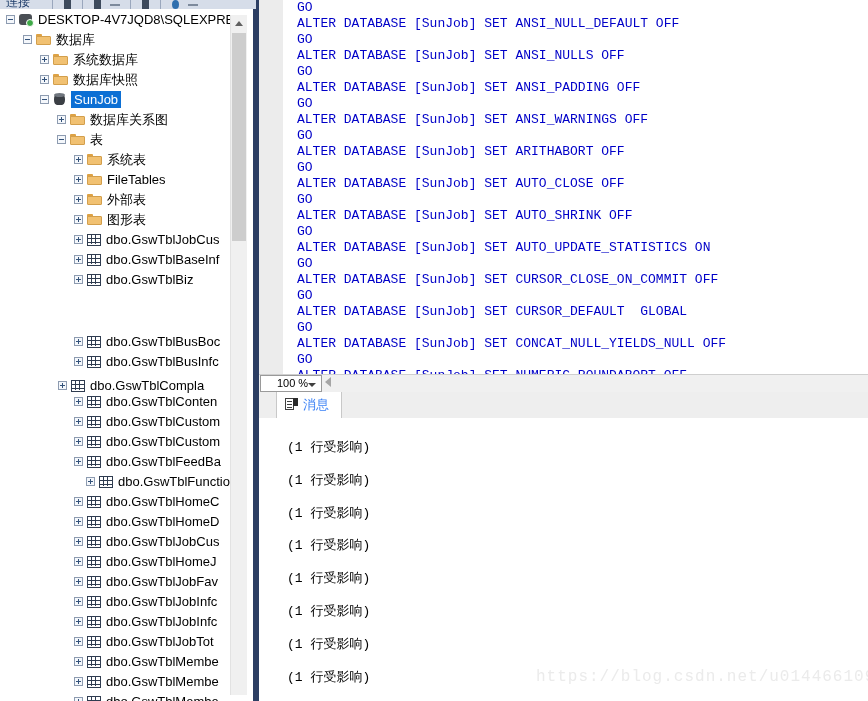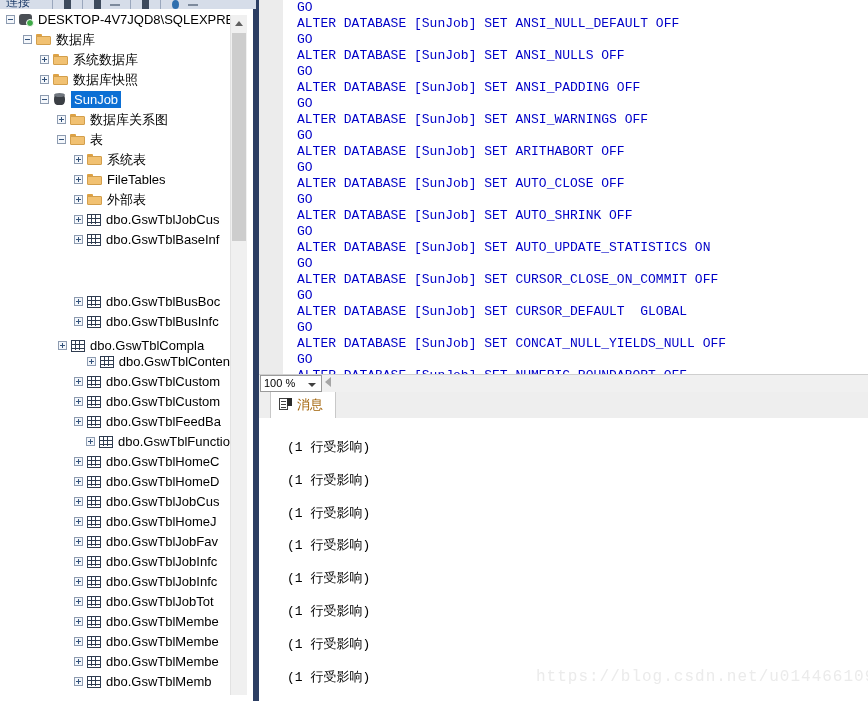--- a/index.html
+++ b/index.html
@@ -400,6 +400,7 @@
       <div class="tnode" style="padding-left: 74px; top: 0px;"><span class="exp plus"></span><span class="ic ic-folder"><span class="tab"></span><span class="bd"></span></span><span class="tlabel">系统表</span></div>
       <div class="tnode" style="padding-left: 74px; top: 0px;"><span class="exp plus"></span><span class="ic ic-folder"><span class="tab"></span><span class="bd"></span></span><span class="tlabel">FileTables</span></div>
       <div class="tnode" style="padding-left: 74px; top: 0px;"><span class="exp plus"></span><span class="ic ic-folder"><span class="tab"></span><span class="bd"></span></span><span class="tlabel">外部表</span></div>
+      <div class="tnode" style="padding-left: 74px; top: 0px;"><span class="exp plus"></span><span class="ic ic-folder"><span class="tab"></span><span class="bd"></span></span><span class="tlabel">图形表</span></div>
       <div class="tnode" style="padding-left: 74px; top: 0px;"><span class="exp plus"></span><span class="ic ic-table"><span class="g"></span><span class="v1"></span><span class="v2"></span></span><span class="tlabel">dbo.GswTblJobCus</span></div>
       <div class="tnode" style="padding-left: 74px; top: 0px;"><span class="exp plus"></span><span class="ic ic-table"><span class="g"></span><span class="v1"></span><span class="v2"></span></span><span class="tlabel">dbo.GswTblBaseInf</span></div>
       <div class="tnode" style="padding-left: 74px; top: 0px; margin-top: 42px;"><span class="exp plus"></span><span class="ic ic-table"><span class="g"></span><span class="v1"></span><span class="v2"></span></span><span class="tlabel">dbo.GswTblBusBoc</span></div>

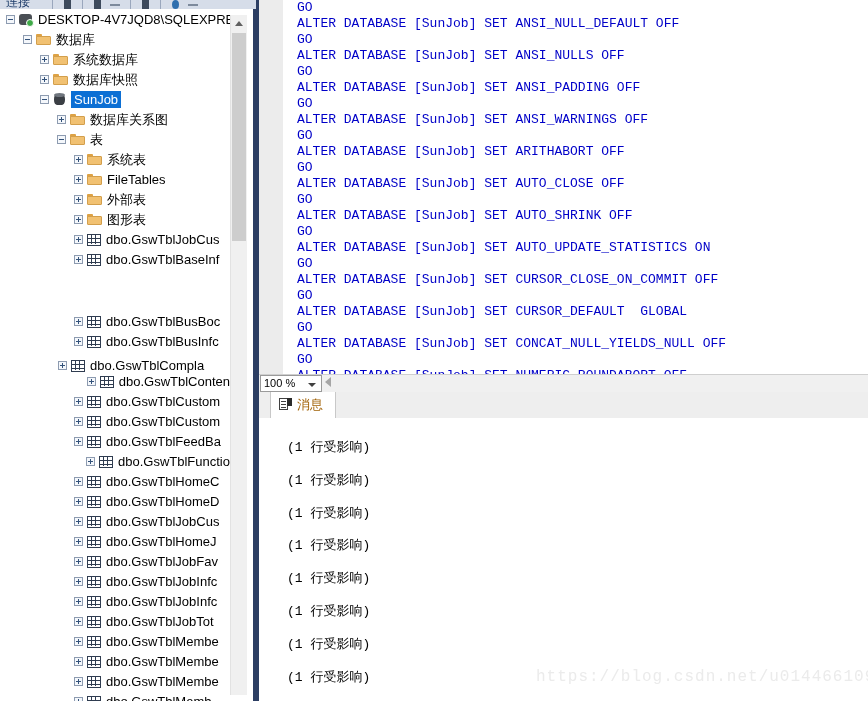--- a/index.html
+++ b/index.html
@@ -403,6 +403,7 @@
       <div class="tnode" style="padding-left: 74px; top: 0px;"><span class="exp plus"></span><span class="ic ic-folder"><span class="tab"></span><span class="bd"></span></span><span class="tlabel">图形表</span></div>
       <div class="tnode" style="padding-left: 74px; top: 0px;"><span class="exp plus"></span><span class="ic ic-table"><span class="g"></span><span class="v1"></span><span class="v2"></span></span><span class="tlabel">dbo.GswTblJobCus</span></div>
       <div class="tnode" style="padding-left: 74px; top: 0px;"><span class="exp plus"></span><span class="ic ic-table"><span class="g"></span><span class="v1"></span><span class="v2"></span></span><span class="tlabel">dbo.GswTblBaseInf</span></div>
+      <div class="tnode" style="padding-left: 74px; top: 0px;"><span class="exp plus"></span><span class="ic ic-table"><span class="g"></span><span class="v1"></span><span class="v2"></span></span><span class="tlabel">dbo.GswTblBiz</span></div>
       <div class="tnode" style="padding-left: 74px; top: 0px; margin-top: 42px;"><span class="exp plus"></span><span class="ic ic-table"><span class="g"></span><span class="v1"></span><span class="v2"></span></span><span class="tlabel">dbo.GswTblBusBoc</span></div>
       <div class="tnode" style="padding-left: 74px; top: 0px;"><span class="exp plus"></span><span class="ic ic-table"><span class="g"></span><span class="v1"></span><span class="v2"></span></span><span class="tlabel">dbo.GswTblBusInfc</span></div>
       <div class="tnode" style="padding-left: 58px; top: 4px;"><span class="exp plus"></span><span class="ic ic-table"><span class="g"></span><span class="v1"></span><span class="v2"></span></span><span class="tlabel">dbo.GswTblCompla</span></div>

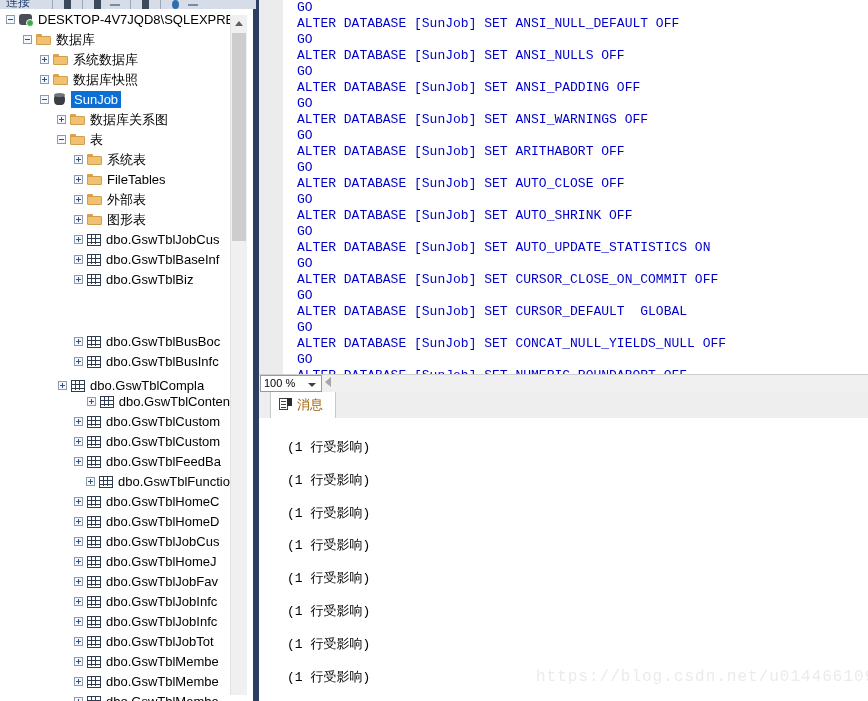--- a/index.html
+++ b/index.html
@@ -266,6 +266,7 @@
     line-height: 15px;
     padding-left: 3px;
     color: #000000;
+    text-align: center;
   }
   #zoom-combo .cv { display: inline-block; }
   #zoom-combo .carr {

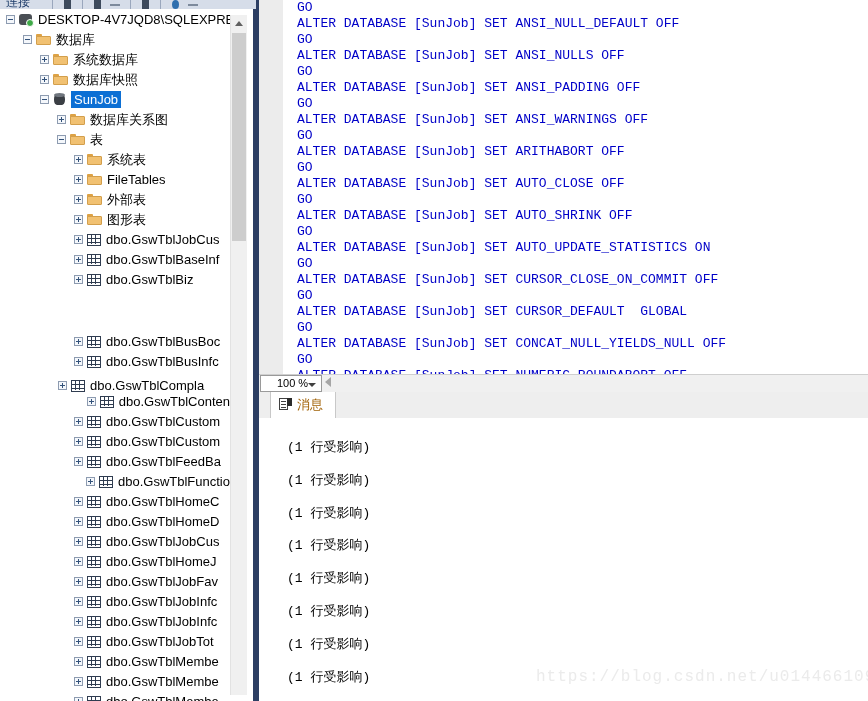--- a/index.html
+++ b/index.html
@@ -408,7 +408,7 @@
       <div class="tnode" style="padding-left: 74px; top: 0px; margin-top: 42px;"><span class="exp plus"></span><span class="ic ic-table"><span class="g"></span><span class="v1"></span><span class="v2"></span></span><span class="tlabel">dbo.GswTblBusBoc</span></div>
       <div class="tnode" style="padding-left: 74px; top: 0px;"><span class="exp plus"></span><span class="ic ic-table"><span class="g"></span><span class="v1"></span><span class="v2"></span></span><span class="tlabel">dbo.GswTblBusInfc</span></div>
       <div class="tnode" style="padding-left: 58px; top: 4px;"><span class="exp plus"></span><span class="ic ic-table"><span class="g"></span><span class="v1"></span><span class="v2"></span></span><span class="tlabel">dbo.GswTblCompla</span></div>
-      <div class="tnode" style="padding-left: 74px; top: 0px; text-align: right;"><span class="exp plus"></span><span class="ic ic-table"><span class="g"></span><span class="v1"></span><span class="v2"></span></span><span class="tlabel">dbo.GswTblConten</span></div>
+      <div class="tnode" style="padding-left: 74px; top: 0px;"><span class="exp plus"></span><span class="ic ic-table"><span class="g"></span><span class="v1"></span><span class="v2"></span></span><span class="tlabel">dbo.GswTblConten</span></div>
       <div class="tnode" style="padding-left: 74px; top: 0px;"><span class="exp plus"></span><span class="ic ic-table"><span class="g"></span><span class="v1"></span><span class="v2"></span></span><span class="tlabel">dbo.GswTblCustom</span></div>
       <div class="tnode" style="padding-left: 74px; top: 0px;"><span class="exp plus"></span><span class="ic ic-table"><span class="g"></span><span class="v1"></span><span class="v2"></span></span><span class="tlabel">dbo.GswTblCustom</span></div>
       <div class="tnode" style="padding-left: 74px; top: 0px;"><span class="exp plus"></span><span class="ic ic-table"><span class="g"></span><span class="v1"></span><span class="v2"></span></span><span class="tlabel">dbo.GswTblFeedBa</span></div>

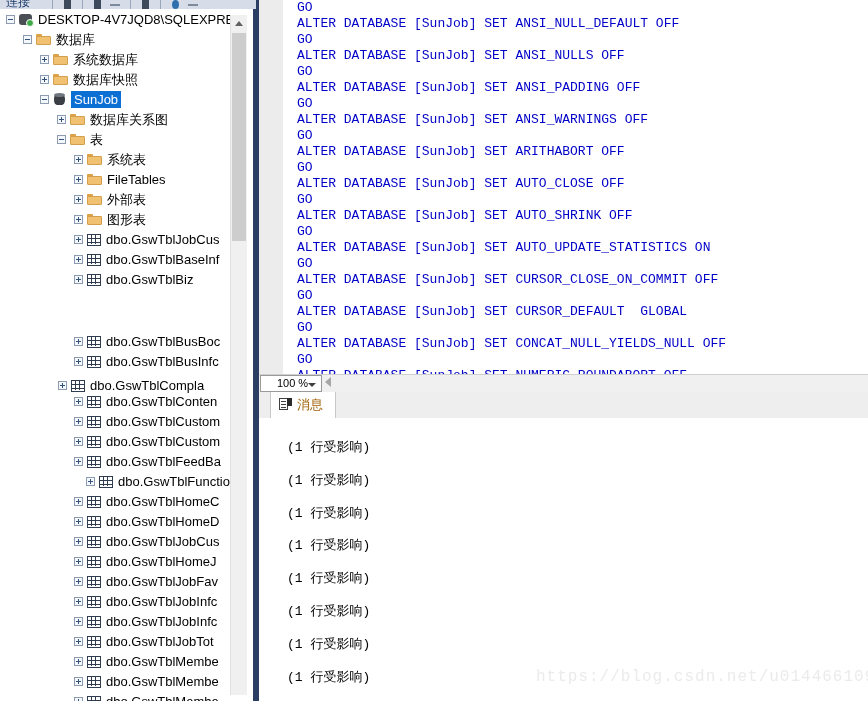--- a/index.html
+++ b/index.html
@@ -296,7 +296,7 @@
   }
   #tab-messages {
     position: absolute;
-    left: 11px; top: 0;
+    left: 17px; top: 0;
     height: 26px;
     padding: 0 12px 0 8px;
     background: #ffffff;
@@ -305,7 +305,7 @@
     box-sizing: border-box;
     line-height: 26px;
     font-size: 13px;
-    color: #a16207;
+    color: #3b82f6;
     white-space: nowrap;
     text-align: right;
   }

